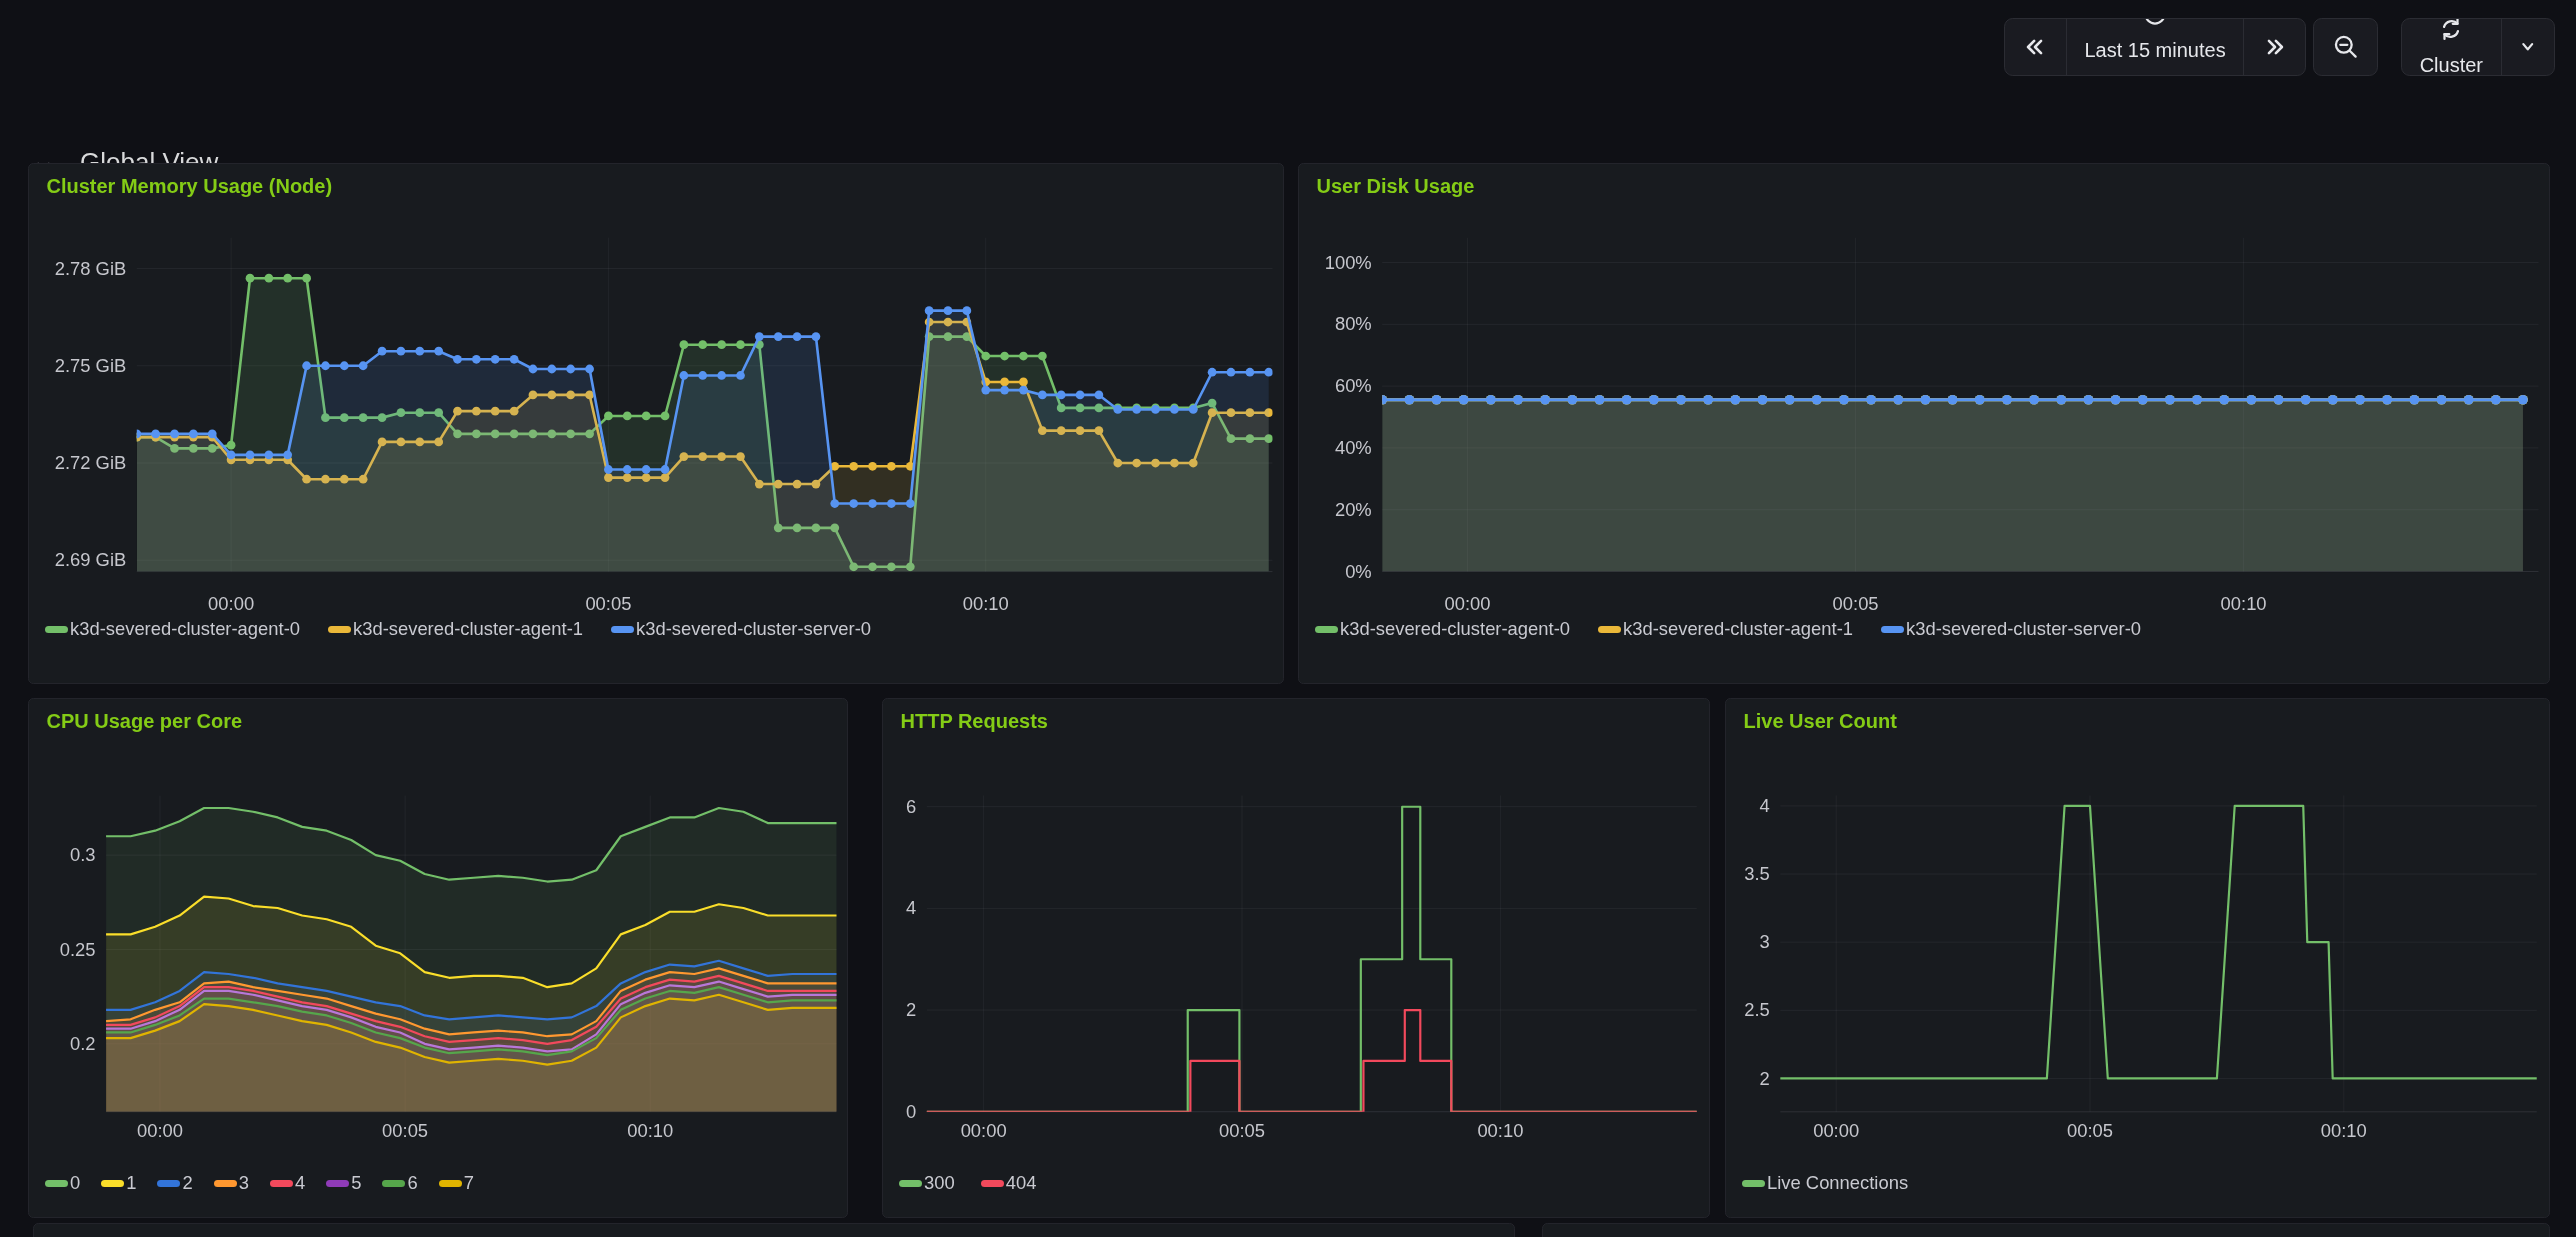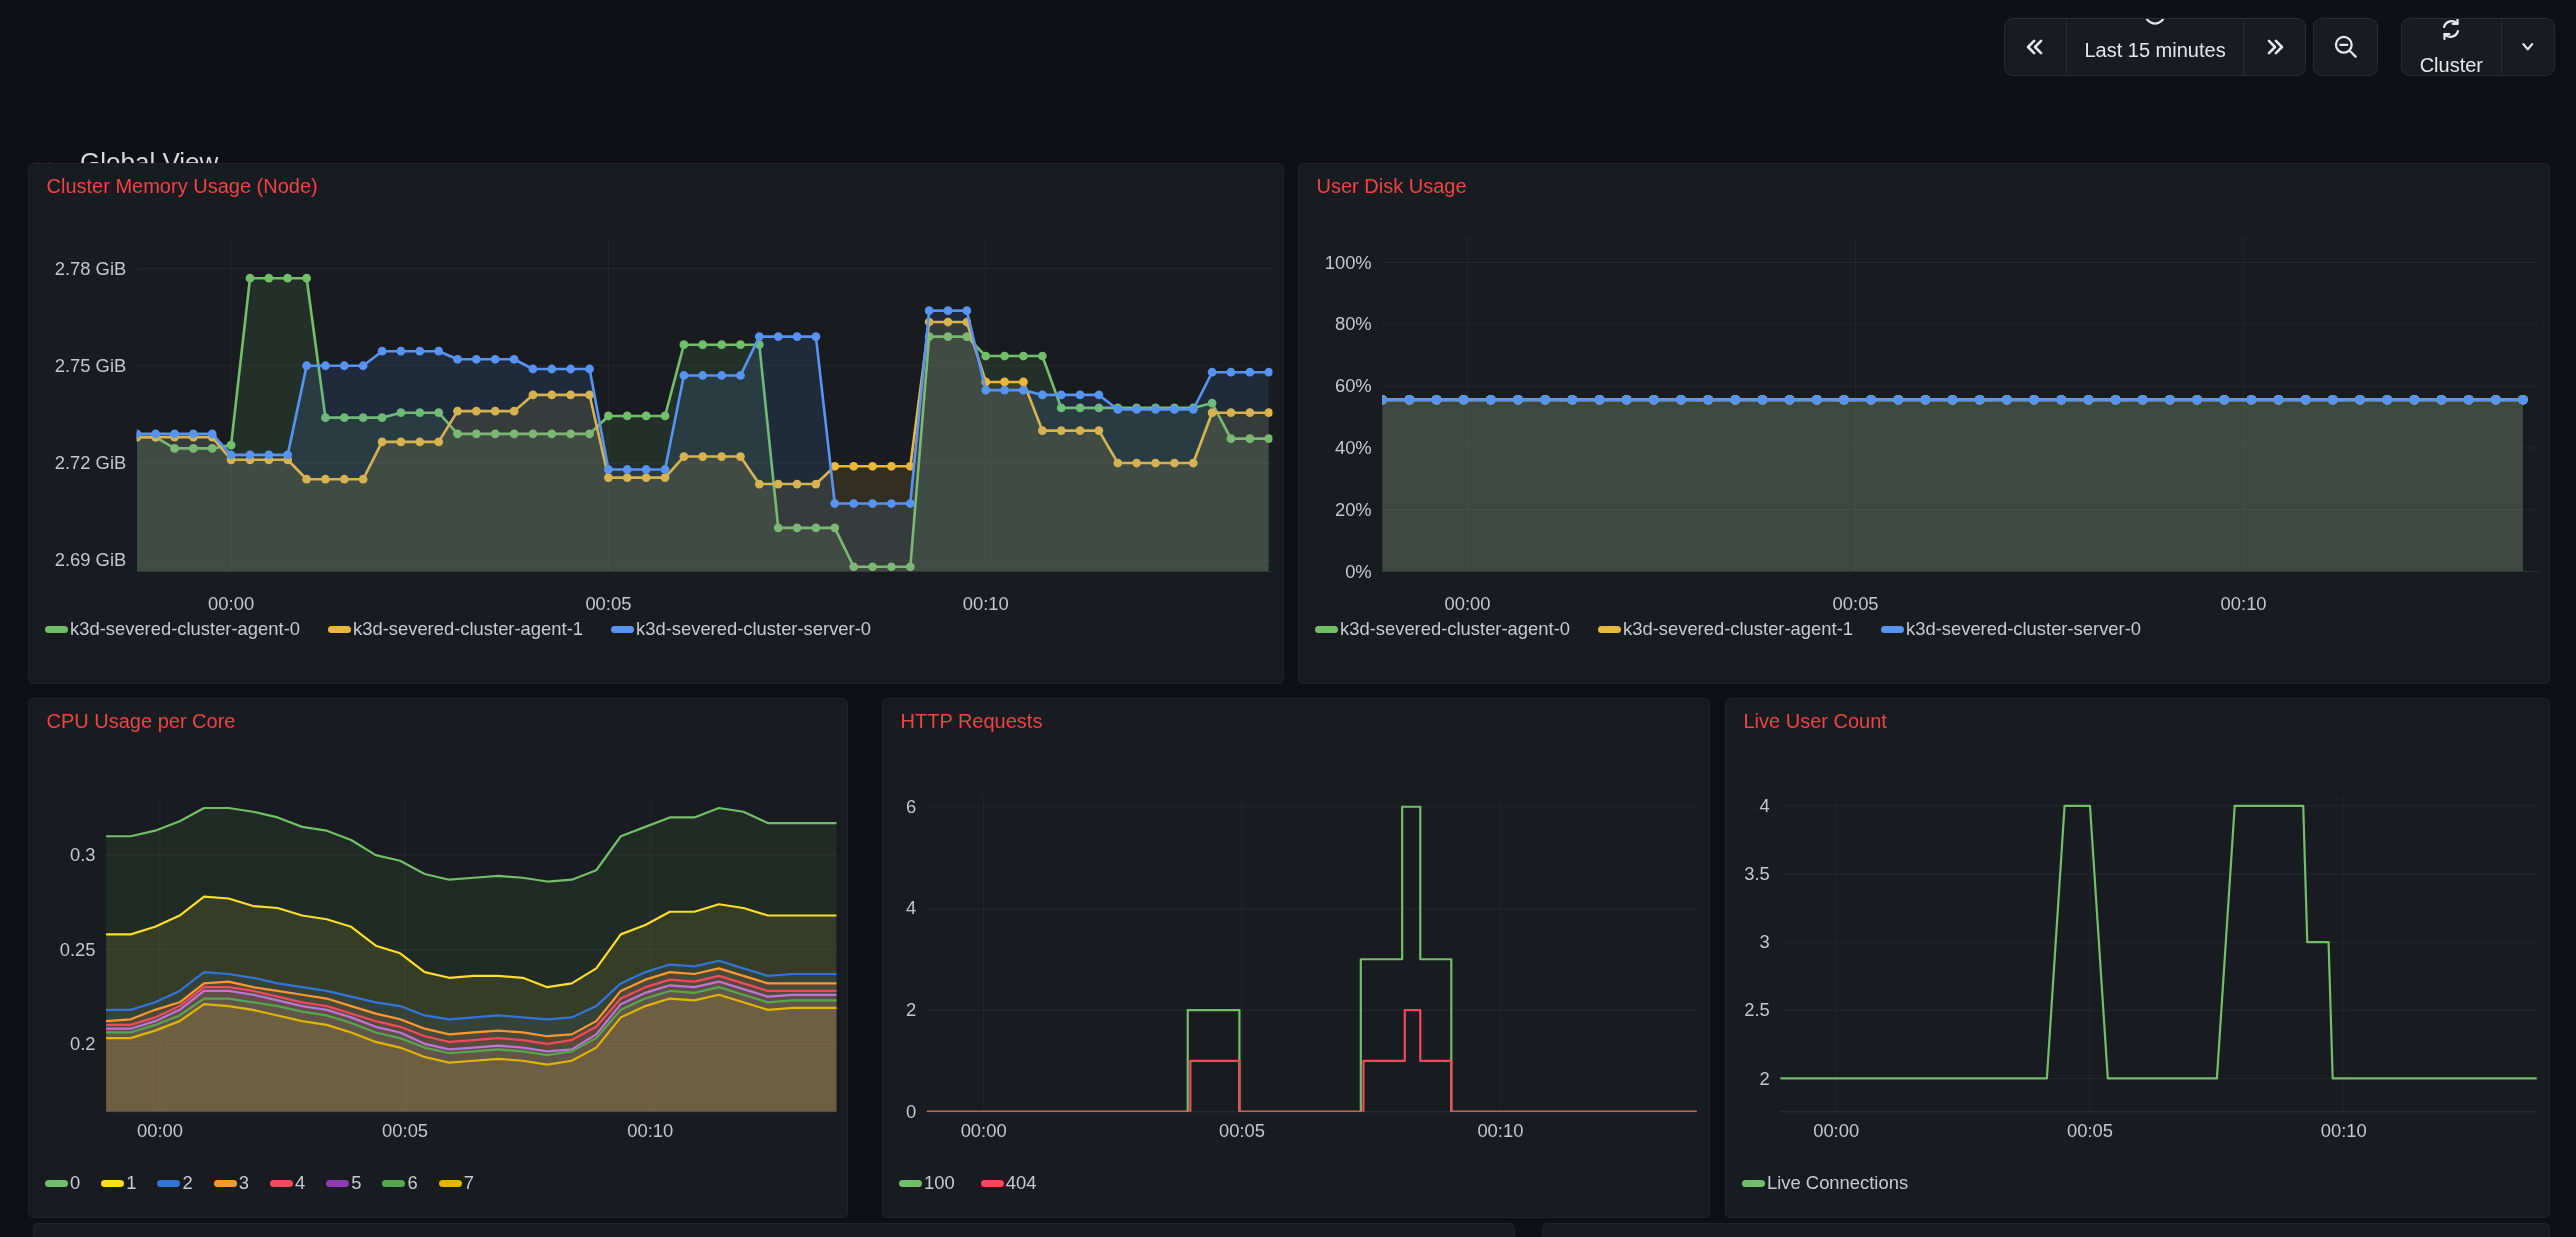--- a/index.html
+++ b/index.html
@@ -22,7 +22,7 @@
   
   .panel{position:absolute;background:#181b1f;border:0.9px solid #23242b;border-radius:5.3px;}
   .panel-header{position:absolute;left:17.5px;top:10.5px;right:17.5px;height:32px;cursor:pointer;}
-  .panel-title{font-size:20px;font-weight:400;color:#ef4444;white-space:nowrap;}
+  .panel-title{font-size:20px;font-weight:700;color:#84cc16;white-space:nowrap;}
   .chart{position:absolute;inset:0;width:100%;height:100%;}
   svg text.tick{font-family:"Liberation Sans","DejaVu Sans",sans-serif;font-size:21px;fill:#c6c7cd;}
   .legend{position:absolute;left:16px;display:flex;align-items:center;flex-wrap:nowrap;}

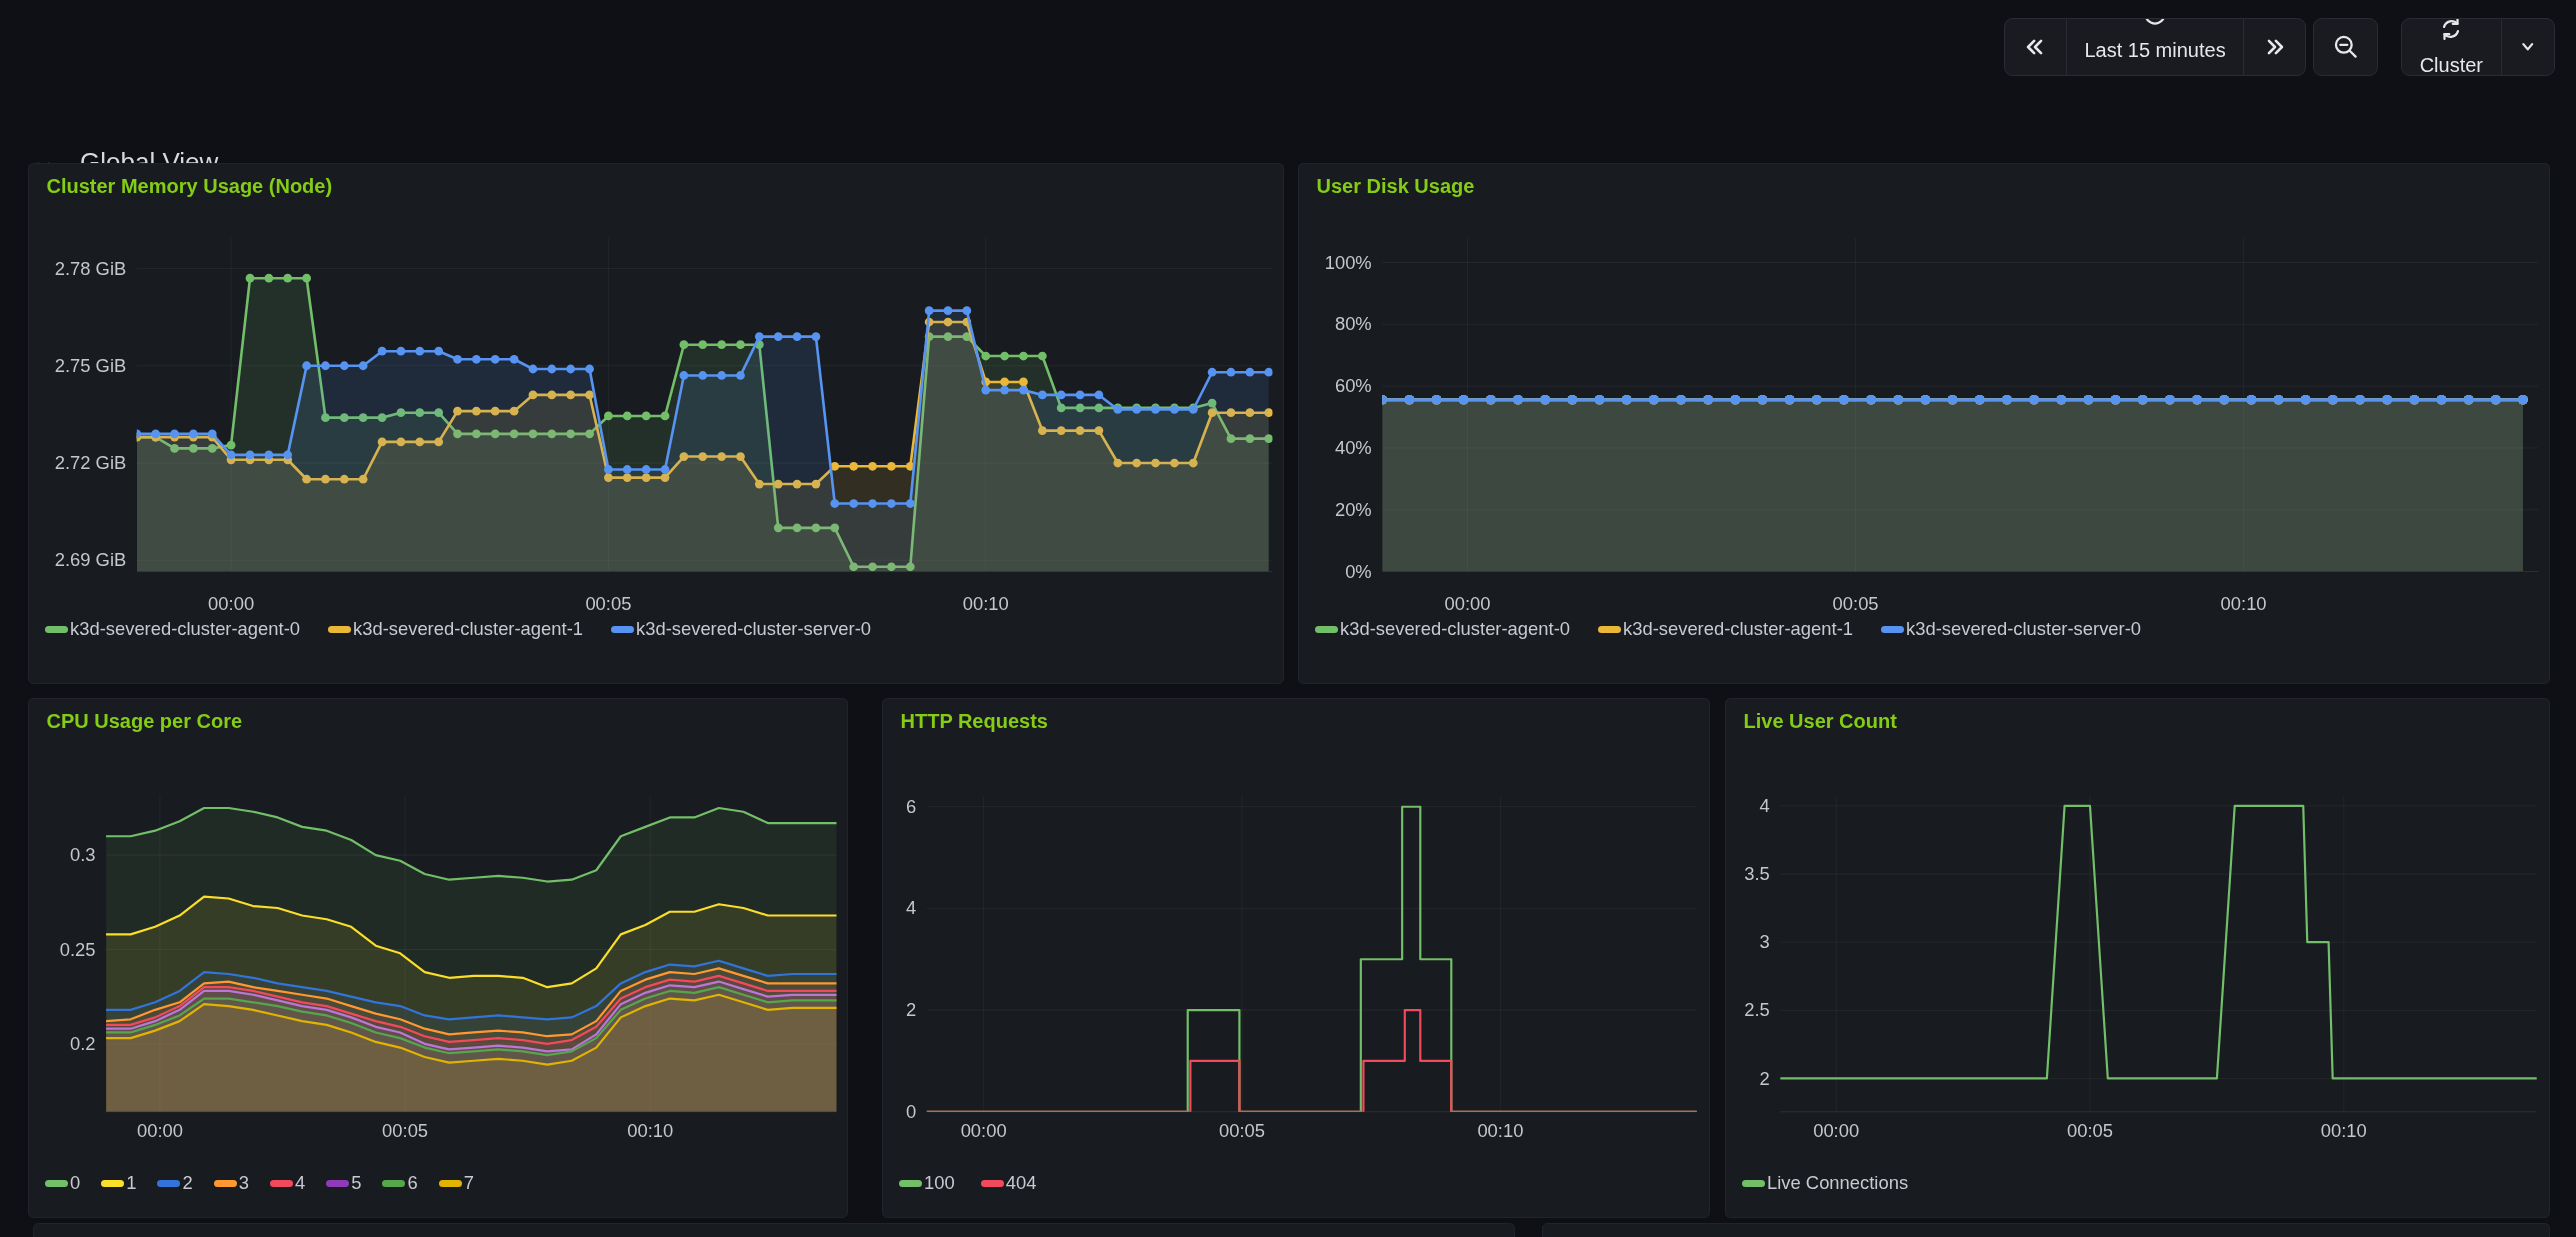--- a/index.html
+++ b/index.html
@@ -636,7 +636,7 @@
     <div class="legend" style="top:473px;gap:26px;">
         <span class="legend-item">
           <span class="legend-swatch" style="background: rgb(115, 191, 105);"></span>
-          <span class="legend-label">100</span>
+          <span class="legend-label">300</span>
         </span>
         <span class="legend-item">
           <span class="legend-swatch" style="background: rgb(242, 73, 92);"></span>

